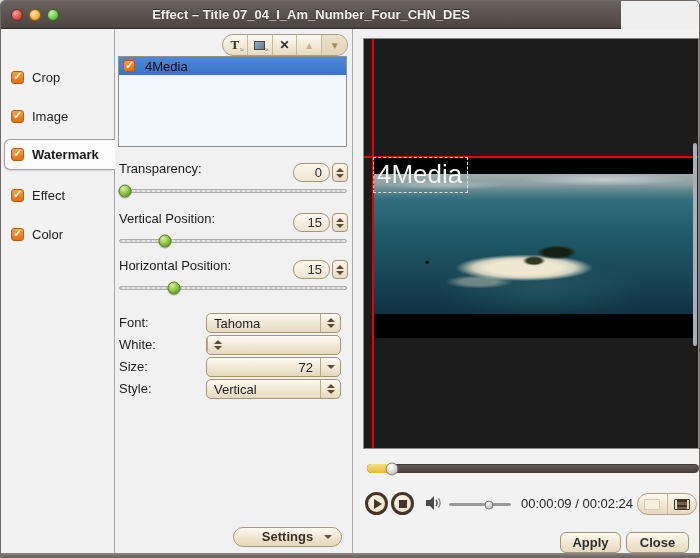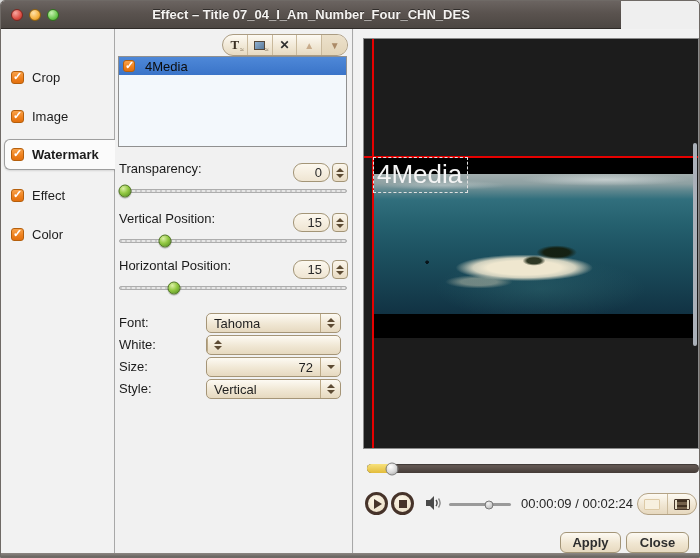--- a/index.html
+++ b/index.html
@@ -319,6 +319,10 @@
       </div>
     </div>
 
+    <div class="settings-btn">
+      <span>Settings</span>
+      <span class="tri-dn"></span>
+    </div>
   </div>
 
   <div class="rightpanel">

